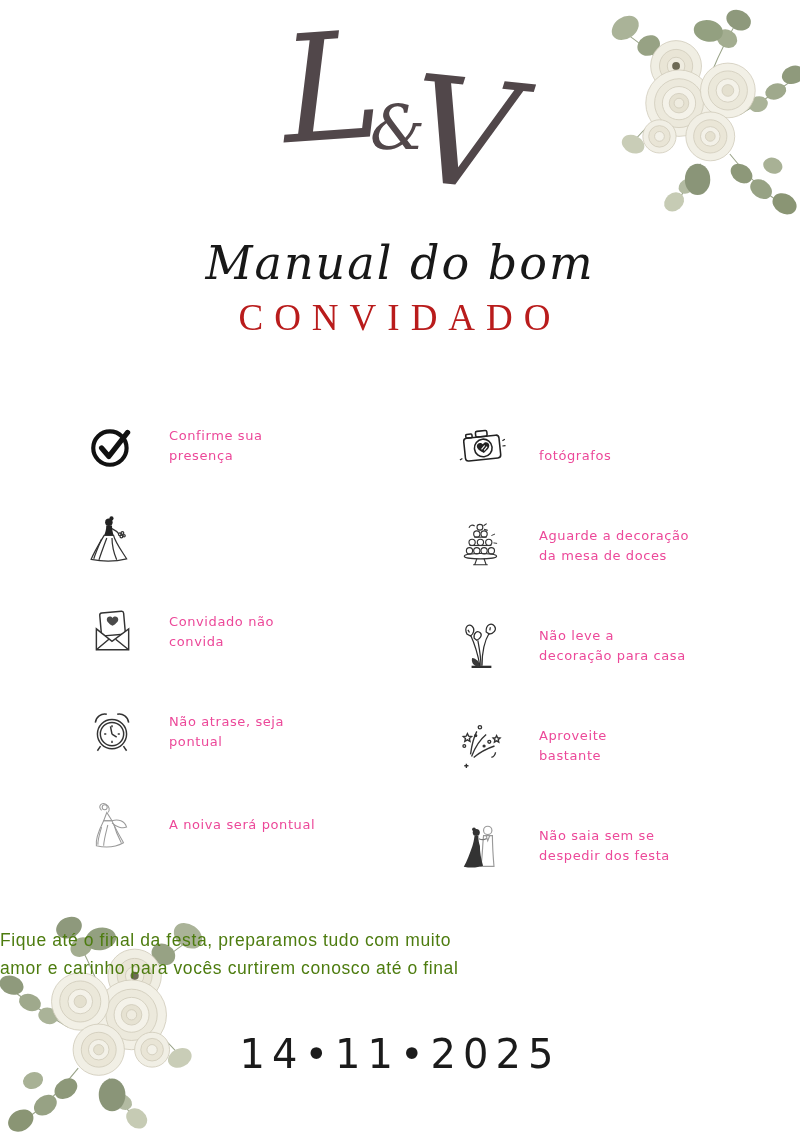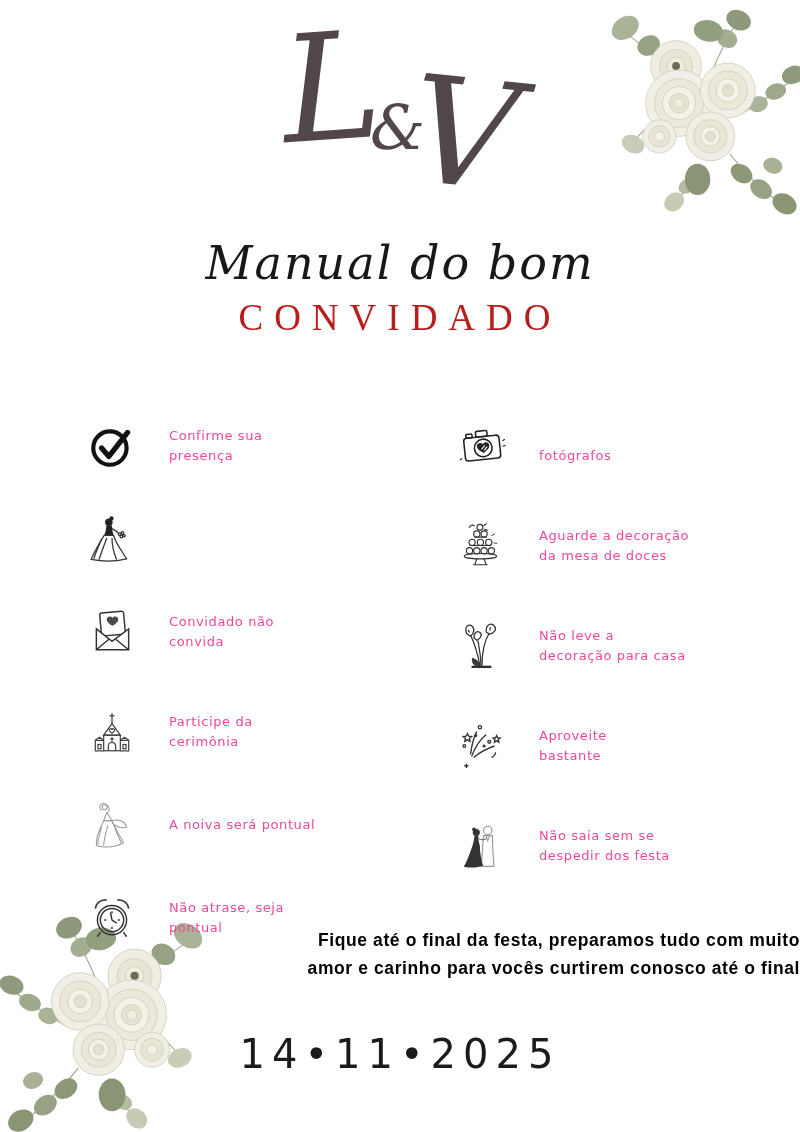--- a/index.html
+++ b/index.html
@@ -170,23 +170,6 @@
       <p class="item-text"><span>Convidado não</span><br><span>convida</span></p>
     </div>
 
-    <div class="item">
-      <span class="icon">
-        <svg viewBox="0 0 48 48" fill="none" stroke="#444" stroke-width="1.2">
-          <path d="M16 27 L24 16 L32 27 Z"></path>
-            <rect x="16" y="27" width="16" height="15"></rect>
-          <path d="M24 16 L24 11 M24 6 L24 11 M21.5 8.5 H26.5"></path>
-          <path d="M24 21.5 c-0.9-1.3-2.6-0.6-2.6 0.7 0 1.2 1.5 2.1 2.6 2.9 1.1-0.8 2.6-1.7 2.6-2.9 0-1.3-1.7-2-2.6-0.7 Z"></path>
-          <path d="M24 29 v4 M22.3 30.6 h3.4"></path>
-          <path d="M20.5 42 v-4.5 a3.5 3.5 0 0 1 7 0 V42"></path>
-          <path d="M16 32 H8 V42 H16 M32 32 H40 V42 H32"></path>
-          <path d="M8 32 L12 29 L16 32 M32 32 L36 29 L40 32"></path>
-          <rect x="10.5" y="36" width="3" height="4"></rect>
-            <rect x="34.5" y="36" width="3" height="4"></rect>
-        </svg>
-      </span>
-      <p class="item-text"><span>Participe da</span><br><span>cerimônia</span></p>
-    </div>
 
     <div class="item">
       <span class="icon">

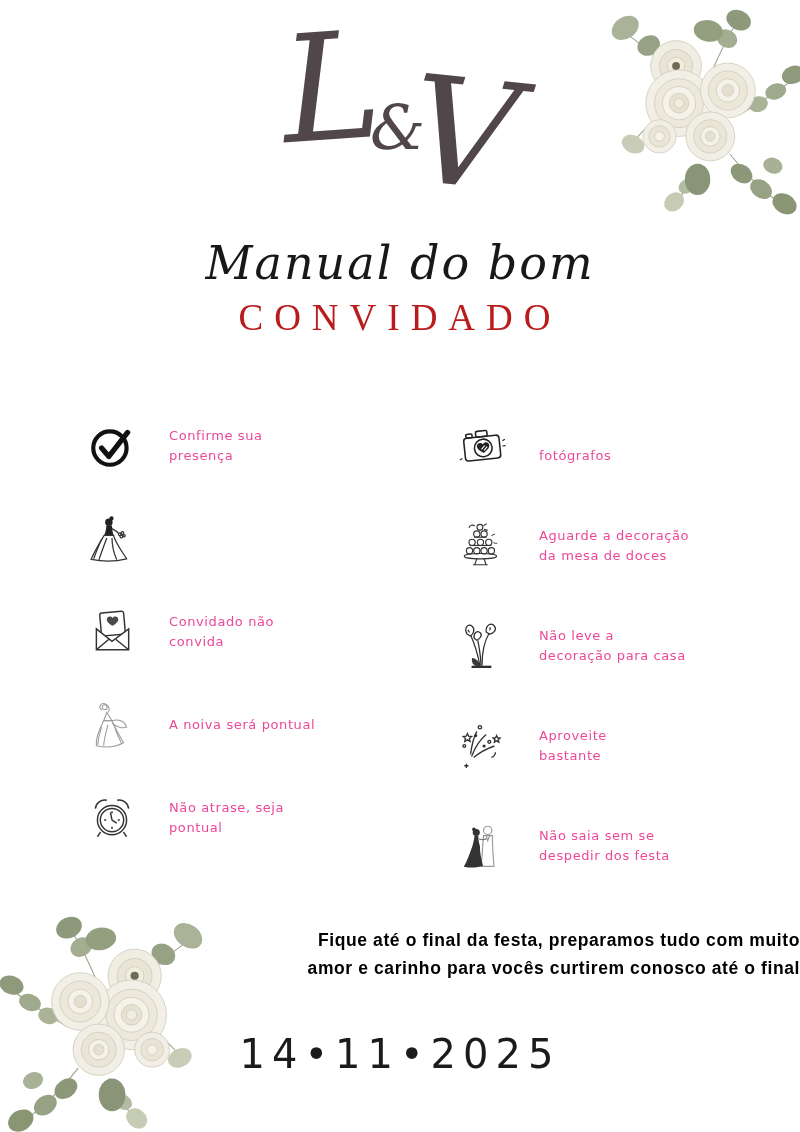--- a/index.html
+++ b/index.html
@@ -173,6 +173,20 @@
 
     <div class="item">
       <span class="icon">
+        <svg viewBox="0 0 48 48" fill="none" stroke="#333" stroke-width="1.4">
+          <path d="M8 15 A9 9 0 0 1 19 7 M29 7 A9 9 0 0 1 40 15"></path>
+          <circle cx="24" cy="26" r="14"></circle>
+            <circle cx="24" cy="26" r="11.2"></circle>
+          <path d="M24 17.5 v2 M24 32.5 v2 M16.5 26 h2 M29.5 26 h2"></path>
+          <path d="M24 26 L22.5 18.5 M24 26 L28.5 29"></path>
+          <path d="M13 37.5 L10 42 M35 37.5 L38 42"></path>
+        </svg>
+      </span>
+      <p class="item-text"><span>Não atrase, seja</span><br><span>pontual</span></p>
+    </div>
+
+    <div class="item">
+      <span class="icon">
         <svg viewBox="0 0 48 48" fill="none" stroke="#9a9a9a" stroke-width="1">
           <path d="M14 10 C10 6 14 2 18 4 C22 6 22 10 20 12"></path>
           <circle cx="17" cy="7" r="2.4"></circle>
@@ -183,20 +197,6 @@
         </svg>
       </span>
       <p class="item-text"><span>A noiva será pontual</span></p>
-    </div>
-
-    <div class="item">
-      <span class="icon">
-        <svg viewBox="0 0 48 48" fill="none" stroke="#333" stroke-width="1.4">
-          <path d="M8 15 A9 9 0 0 1 19 7 M29 7 A9 9 0 0 1 40 15"></path>
-          <circle cx="24" cy="26" r="14"></circle>
-            <circle cx="24" cy="26" r="11.2"></circle>
-          <path d="M24 17.5 v2 M24 32.5 v2 M16.5 26 h2 M29.5 26 h2"></path>
-          <path d="M24 26 L22.5 18.5 M24 26 L28.5 29"></path>
-          <path d="M13 37.5 L10 42 M35 37.5 L38 42"></path>
-        </svg>
-      </span>
-      <p class="item-text"><span>Não atrase, seja</span><br><span>pontual</span></p>
     </div>
 
   </div>

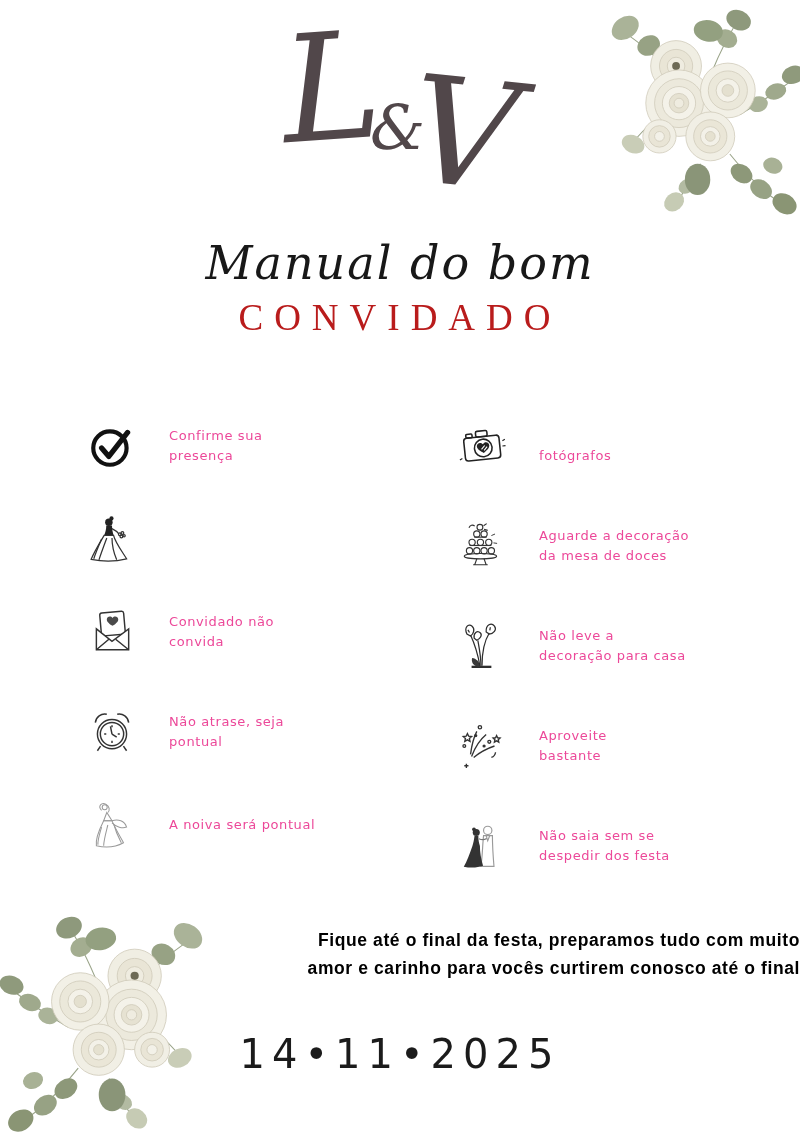--- a/index.html
+++ b/index.html
@@ -46,9 +46,9 @@
   }
 
   .footer-note{
-    position:absolute;top:926px;left:0;width:100%;text-align:right;z-index:2;
+    position:absolute;top:926px;left:0;width:100%;text-align:left;z-index:2;
     font-family:"Liberation Sans","DejaVu Sans",sans-serif;
-    font-size:17.5px;font-weight:700;letter-spacing:0.6px;line-height:1.62;color:#000000;
+    font-size:17.5px;font-weight:400;letter-spacing:0.6px;line-height:1.62;color:#4d7c0f;
   }
   .date{
     position:absolute;top:1003px;left:0;width:100%;text-align:center;z-index:2;

